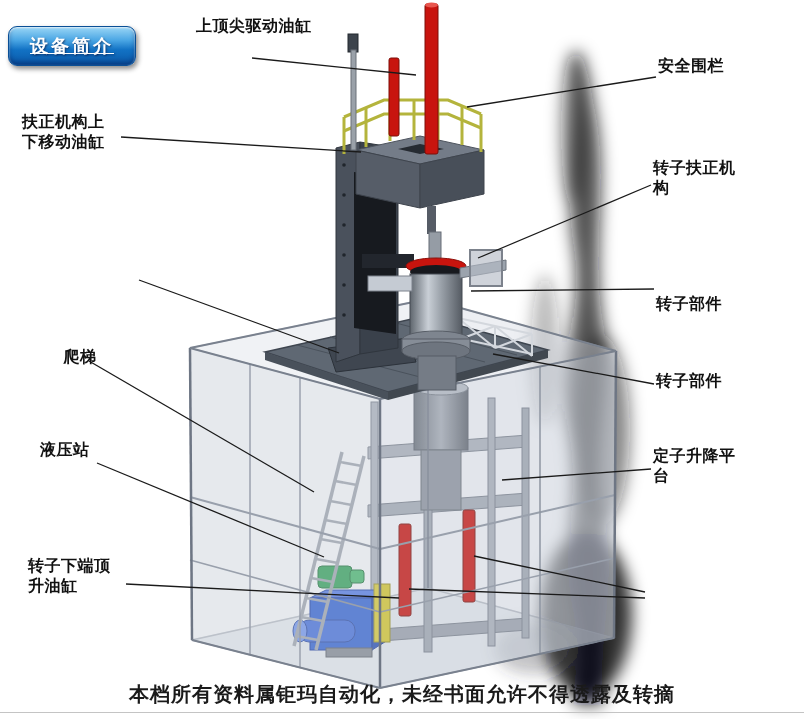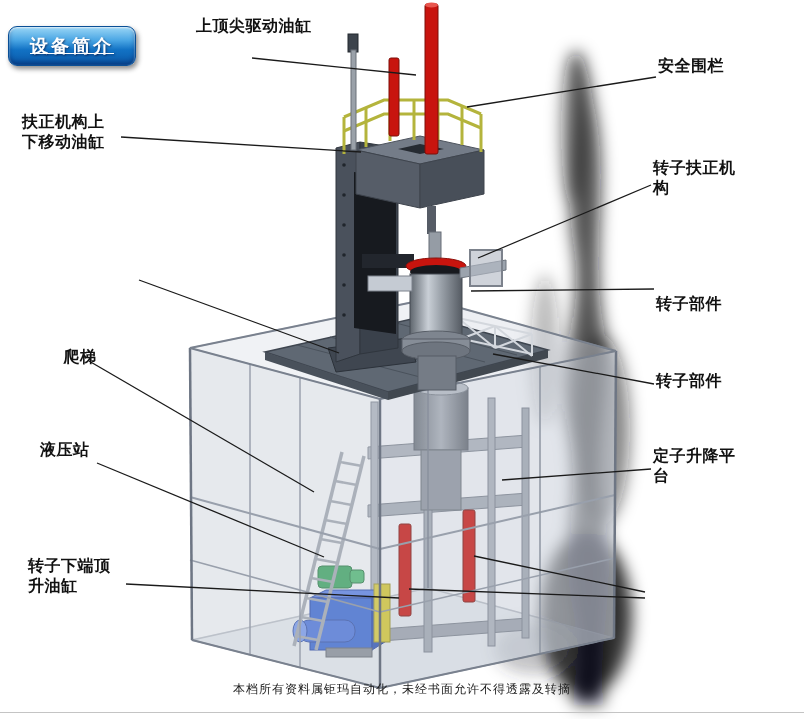--- a/index.html
+++ b/index.html
@@ -37,7 +37,7 @@
   }
   .footer {
     position:absolute; left:0; top:681px; width:100%; text-align:center;
-    font-size:12px; color:#1a1a1a; letter-spacing:1px;
+    font-size:20px; color:#1a1a1a; letter-spacing:1px;font-weight:bold;
   }
   .bottom-line { position:absolute; left:0; top:712px; width:100%; height:1px; background:#c4c4c4; }
   .redfill rect { fill:var(--cylinder-red,#c8140e); }

